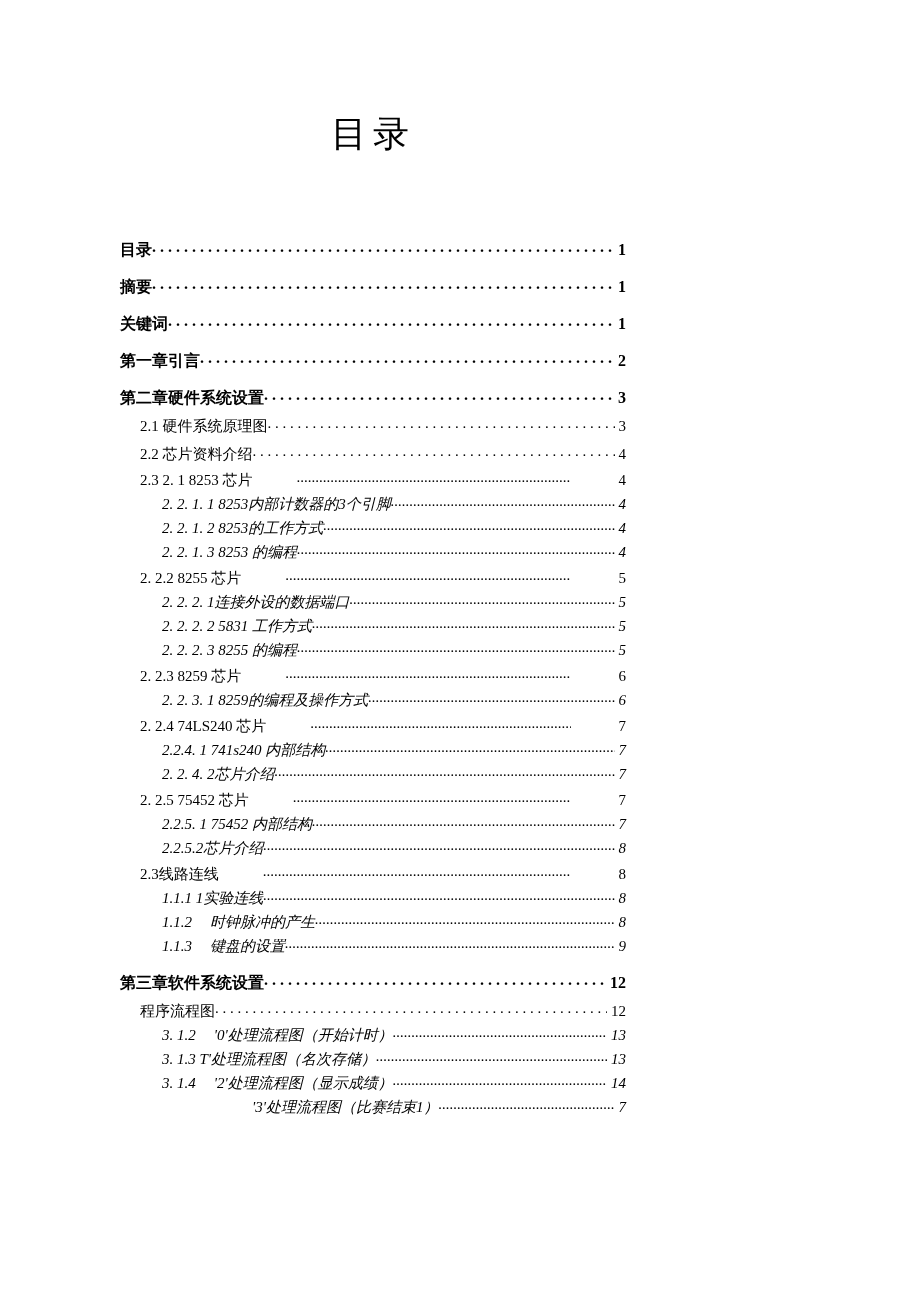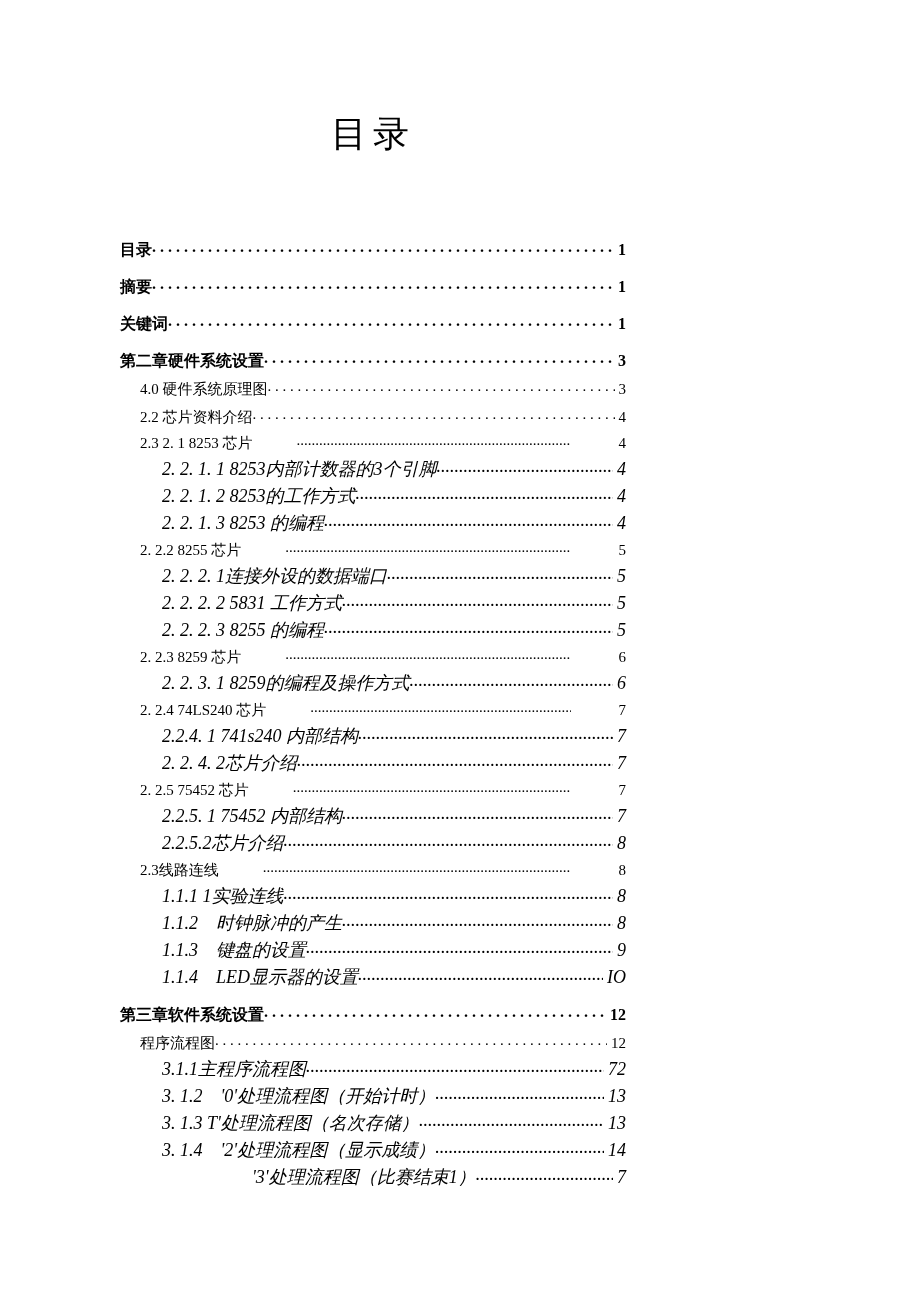--- a/index.html
+++ b/index.html
@@ -87,6 +87,11 @@
         <span class="toc-page">1</span>
       </div>
       <div class="toc-entry lvl1">
+        <span class="toc-label">第一章引言</span>
+        <span class="toc-dots"></span>
+        <span class="toc-page">2</span>
+      </div>
+      <div class="toc-entry lvl1">
         <span class="toc-label">第二章硬件系统设置</span>
         <span class="toc-dots"></span>
         <span class="toc-page">3</span>

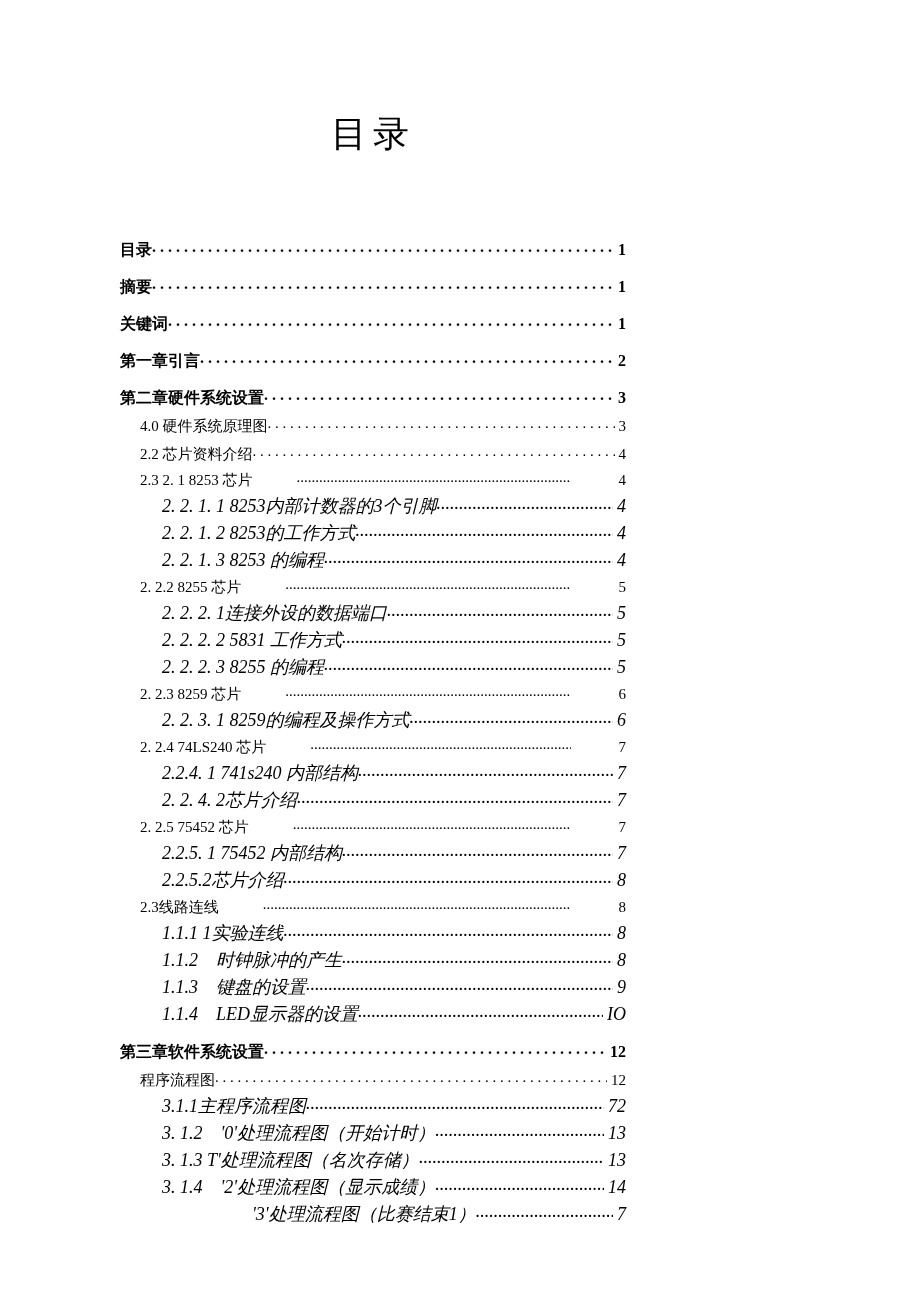--- a/index.html
+++ b/index.html
@@ -97,7 +97,7 @@
         <span class="toc-page">3</span>
       </div>
       <div class="toc-entry lvl2">
-        <span class="toc-label">4.0  硬件系统原理图</span>
+        <span class="toc-label">2.1  硬件系统原理图</span>
         <span class="toc-dots"></span>
         <span class="toc-page">3</span>
       </div>

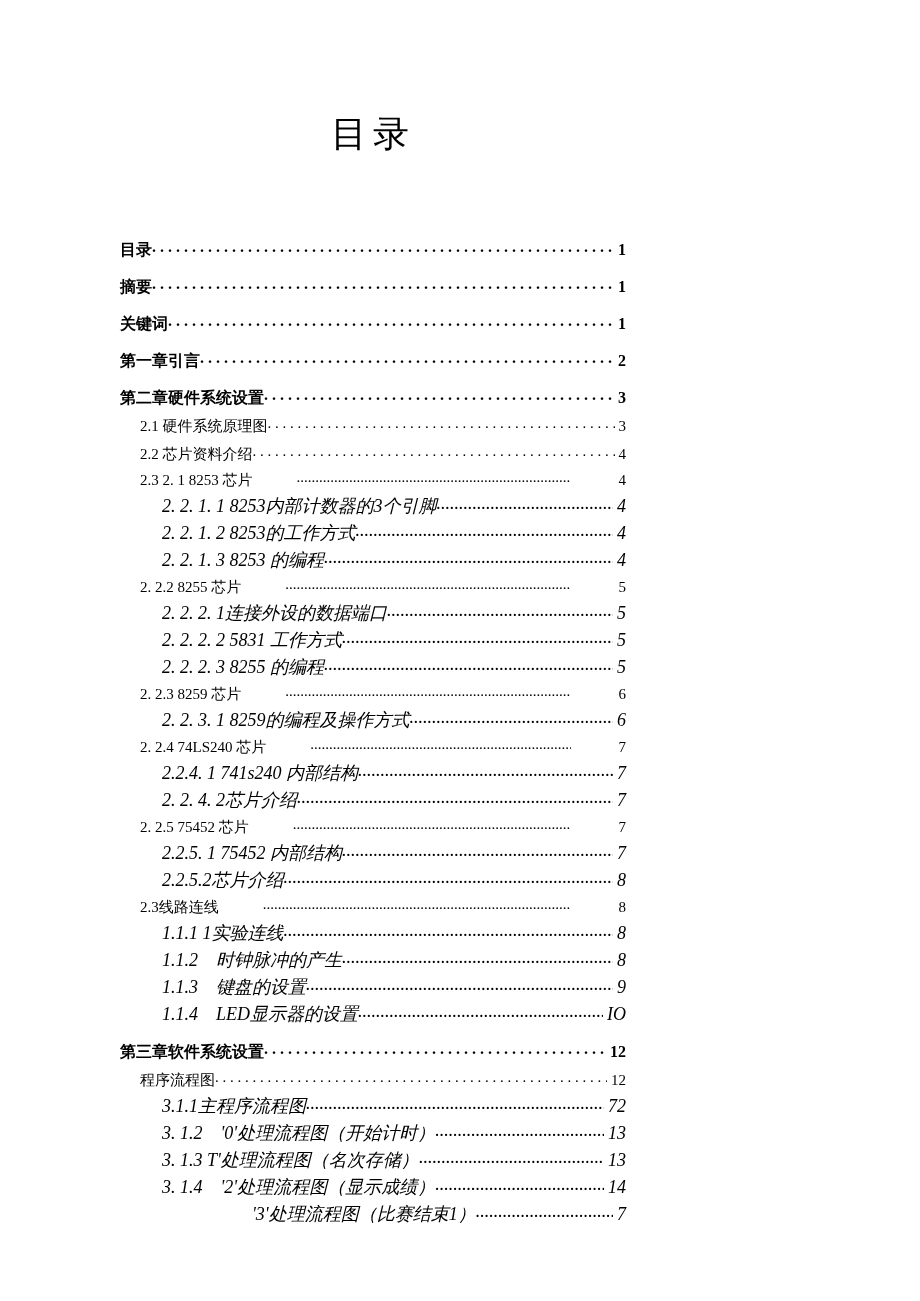--- a/index.html
+++ b/index.html
@@ -57,7 +57,7 @@
 .lvl1 { font-weight: 700; font-size: 16px; margin-top: 18px; }
 .lvl2 { font-size: 15px; margin-top: 10px; padding-left: 20px; }
 .lvl3 { font-size: 15px; margin-top: 8px; padding-left: 20px; gap: 44px; }
-.lvl4 { font-size: 18px; margin-top: 6px; padding-left: 42px; font-style: italic; }
+.lvl4 { font-size: 15px; margin-top: 6px; padding-left: 42px; font-style: italic; }
 .lvl4 .toc-dots::after,
 .lvl3 .toc-dots::after {
   letter-spacing: 0;

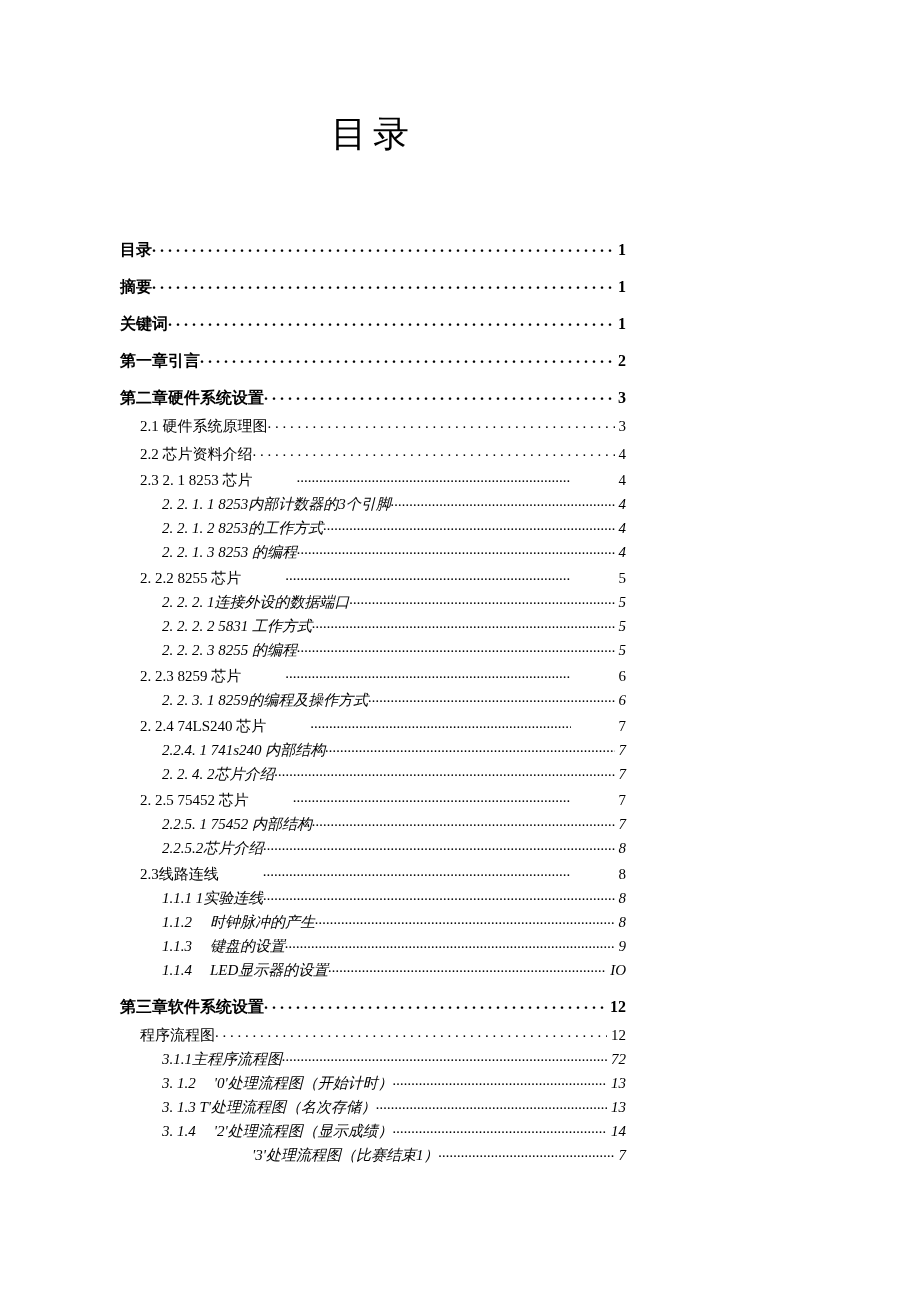--- a/index.html
+++ b/index.html
@@ -206,11 +206,6 @@
         <span class="toc-dots tight"></span>
         <span class="toc-page">9</span>
       </div>
-      <div class="toc-entry lvl4">
-        <span class="toc-label"><span>1.1.4</span><span class="num-gap"></span><span>LED显示器的设置</span></span>
-        <span class="toc-dots tight"></span>
-        <span class="toc-page">IO</span>
-      </div>
       <div class="toc-entry lvl1">
         <span class="toc-label">第三章软件系统设置</span>
         <span class="toc-dots"></span>

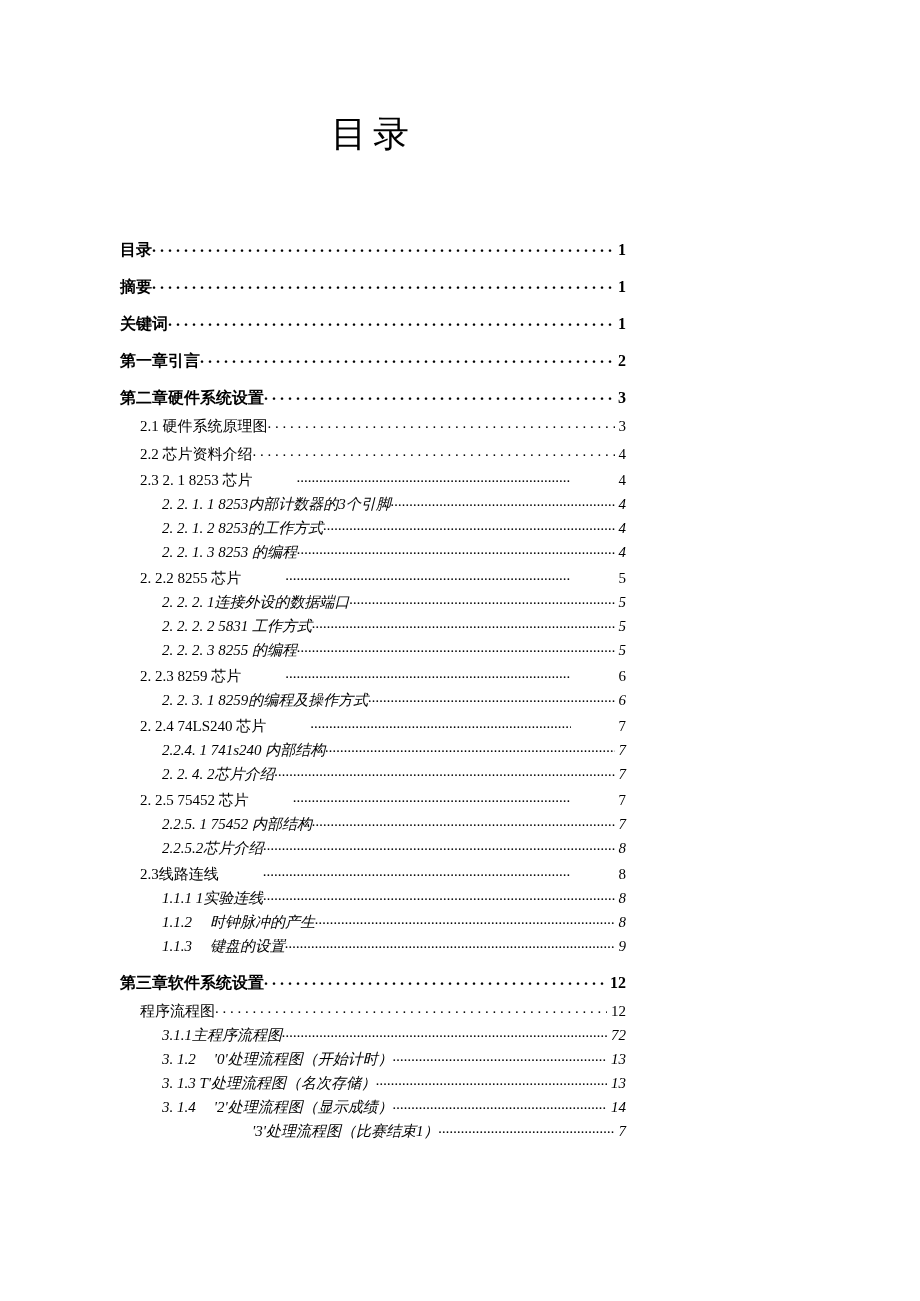--- a/index.html
+++ b/index.html
@@ -217,11 +217,6 @@
         <span class="toc-page">12</span>
       </div>
       <div class="toc-entry lvl4">
-        <span class="toc-label">3.1.1主程序流程图</span>
-        <span class="toc-dots tight"></span>
-        <span class="toc-page">72</span>
-      </div>
-      <div class="toc-entry lvl4">
         <span class="toc-label"><span>3. 1.2</span><span class="num-gap"></span><span>'0'处理流程图（开始计时）</span></span>
         <span class="toc-dots tight"></span>
         <span class="toc-page">13</span>

